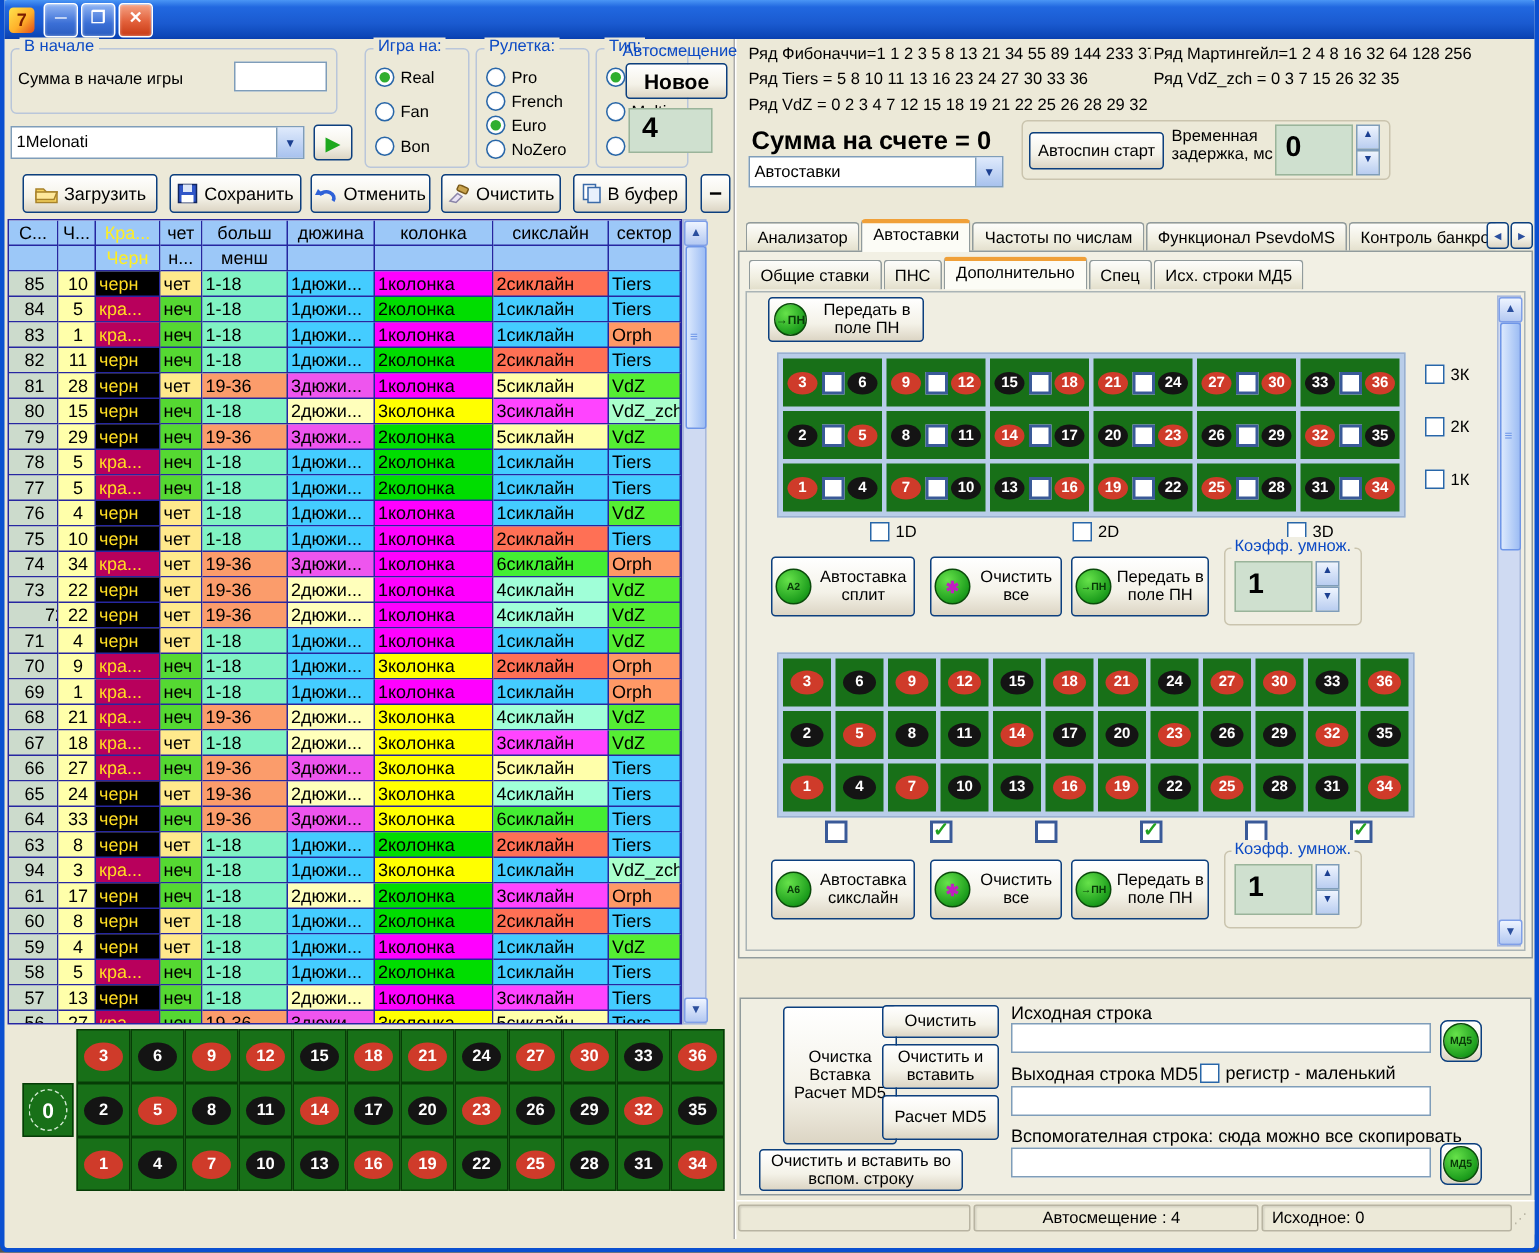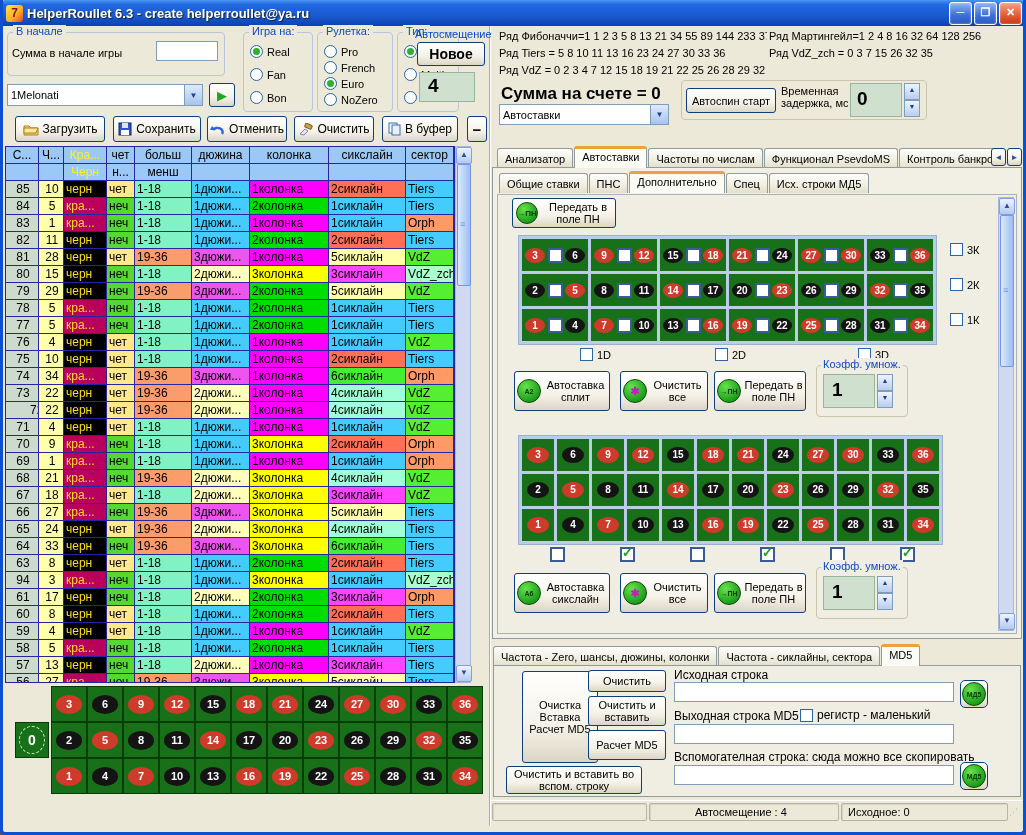--- a/index.html
+++ b/index.html
@@ -81,7 +81,6 @@
 <div class="win">
   <div class="titlebar">
     <div class="ticon">7</div>
-    <div class="ttext">HelperRoullet 6.3 - create helperroullet@ya.ru</div>
     <div class="wbtn">─</div>
     <div class="wbtn">❒</div>
     <div class="wbtn close">✕</div>

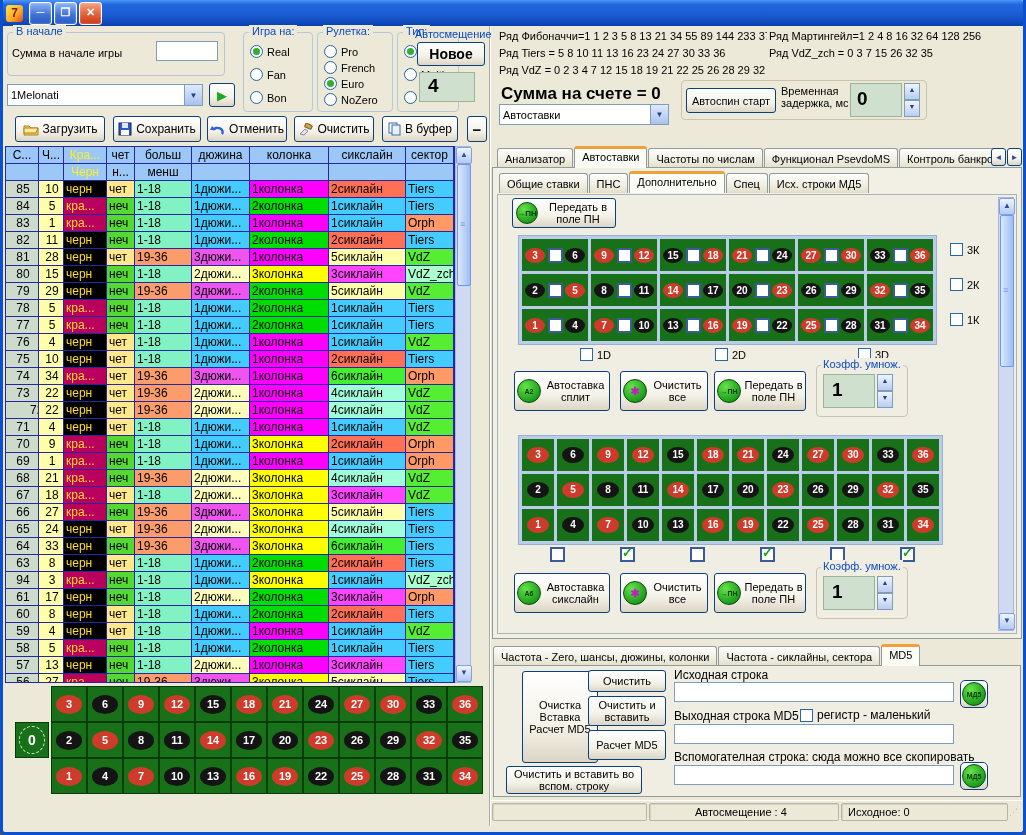--- a/index.html
+++ b/index.html
@@ -1034,11 +1034,6 @@
       </div>
     </div>
 
-    <div class="tabs" id="tabs-bottom" style="left:2px;top:615px;height:25px;">
-        <div class="tab">Частота - Zero, шансы, дюжины, колонки</div>
-        <div class="tab">Частота - сиклайны, сектора</div>
-        <div class="tab on">MD5</div>
-      </div>
     <div class="abs" style="left:2px;top:639px;width:528px;height:132px;border:1px solid #919b9c;background:#f0eee2;">
       <div class="b" style="position:absolute;left:12px;top:5px;width:76px;height:92px;padding:2px;margin-left:16px;">
         <span>Очистка Вставка Расчет MD5</span>

